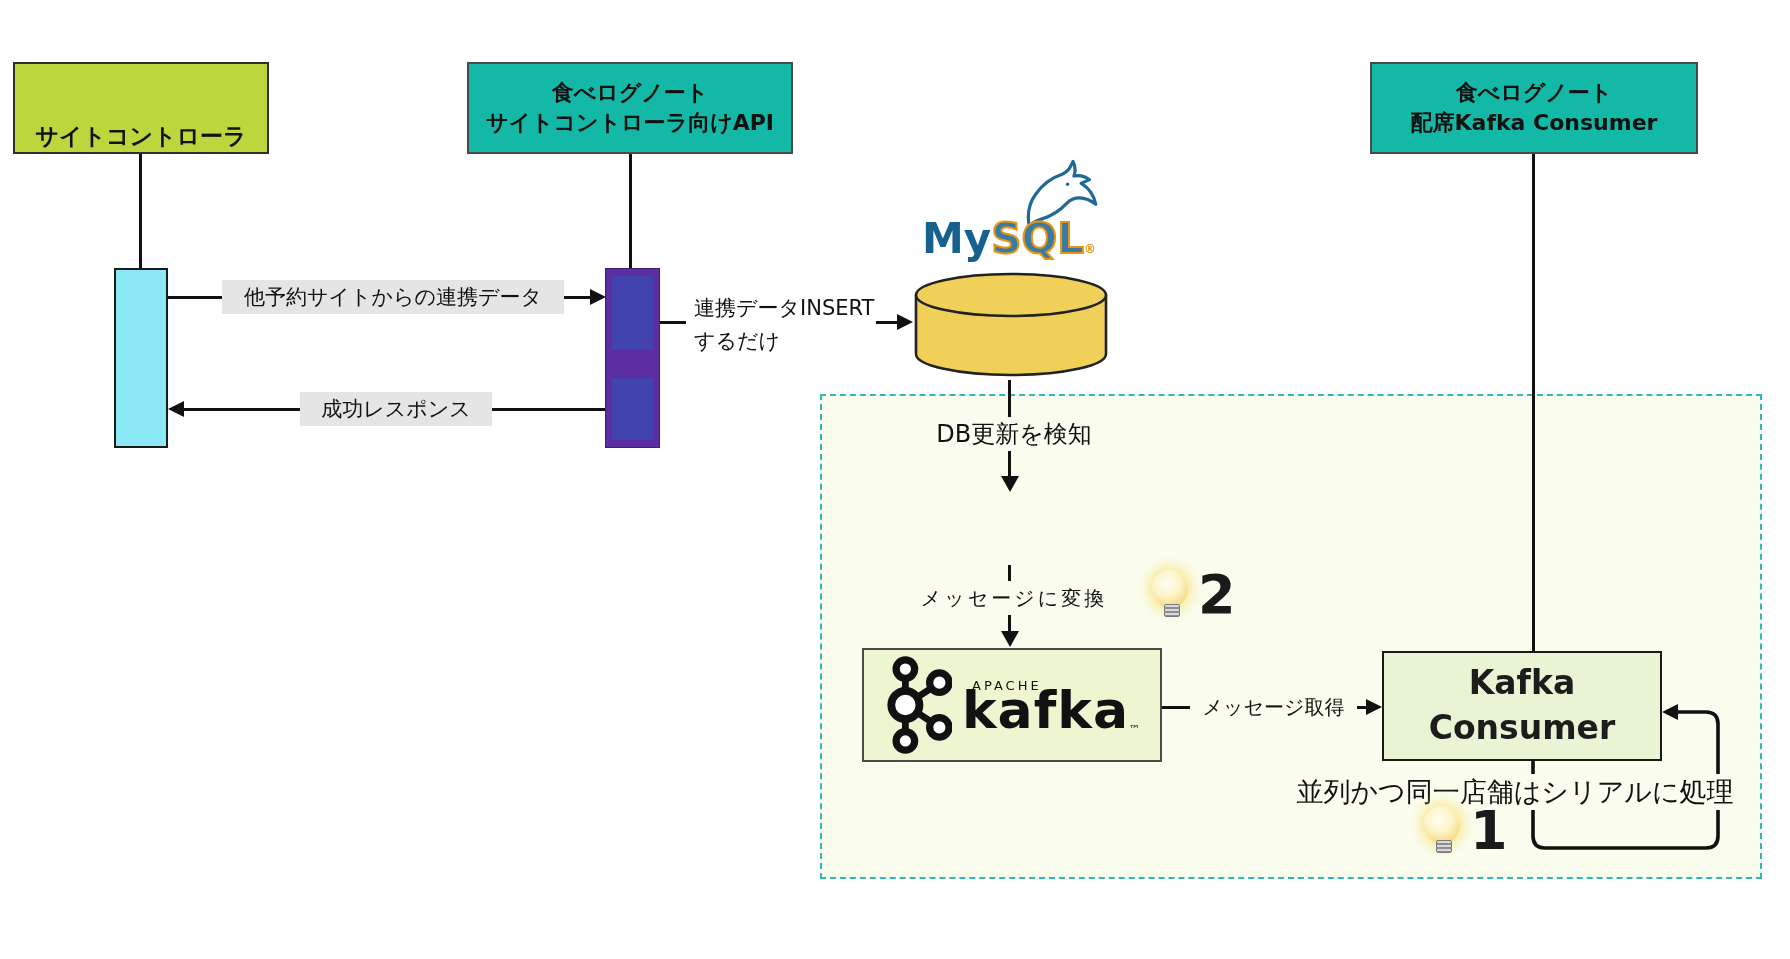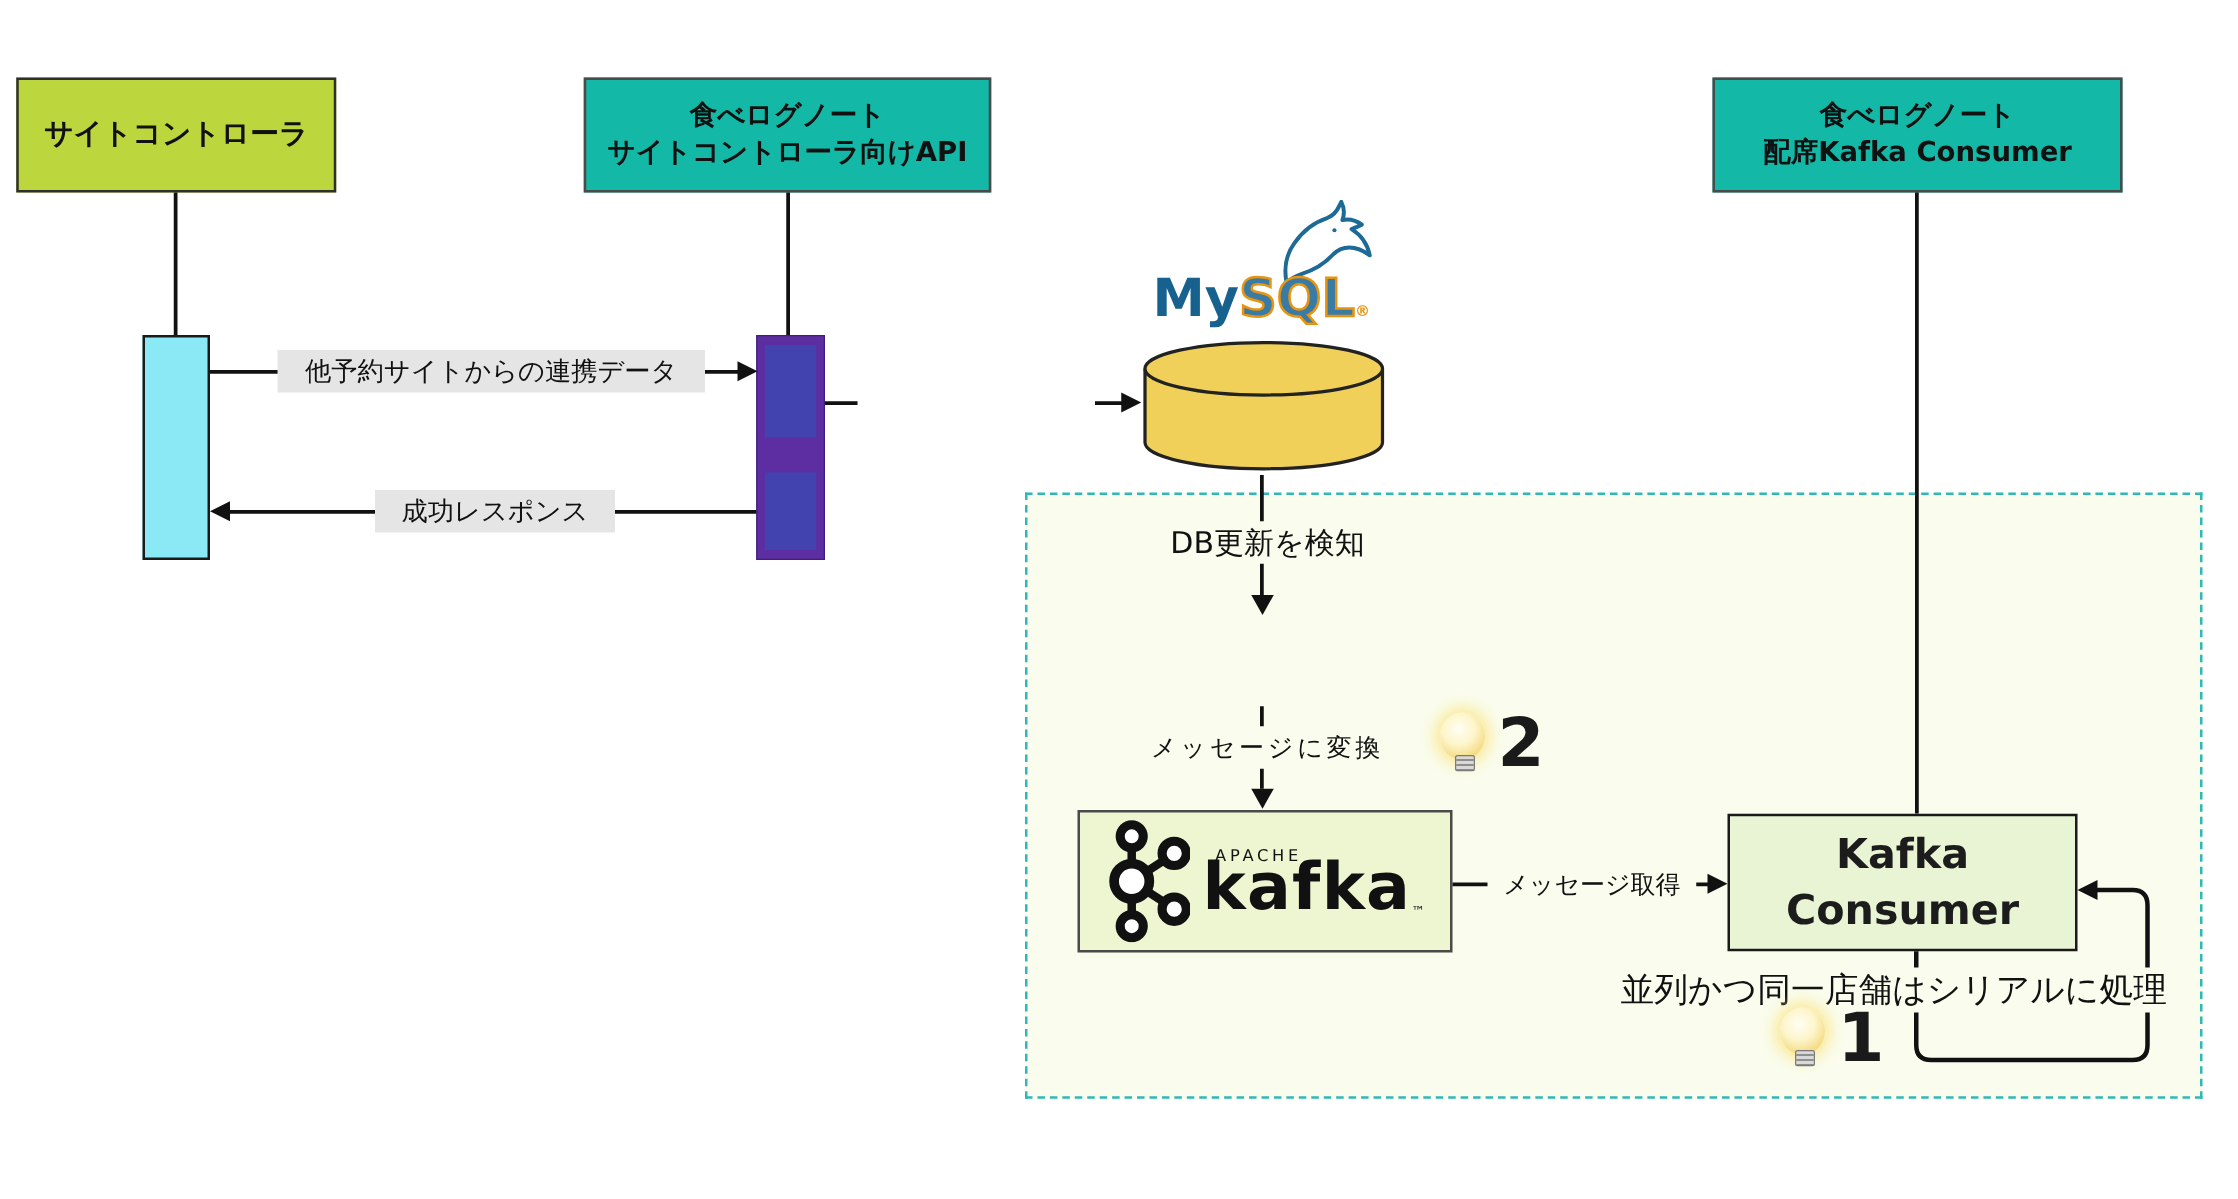--- a/index.html
+++ b/index.html
@@ -74,7 +74,7 @@
 
   <div class="region" style="left:820px;top:394px;width:942px;height:485px;"></div>
 
-  <div class="box actor actor-green" style="left:13px;top:62px;width:256px;height:92px;font-size:23px;">
+  <div class="box actor actor-green" style="left:13px;top:62px;width:256px;height:92px;font-size:23px;justify-content:flex-end;">
     <span>サイトコントローラ</span>
   </div>
 

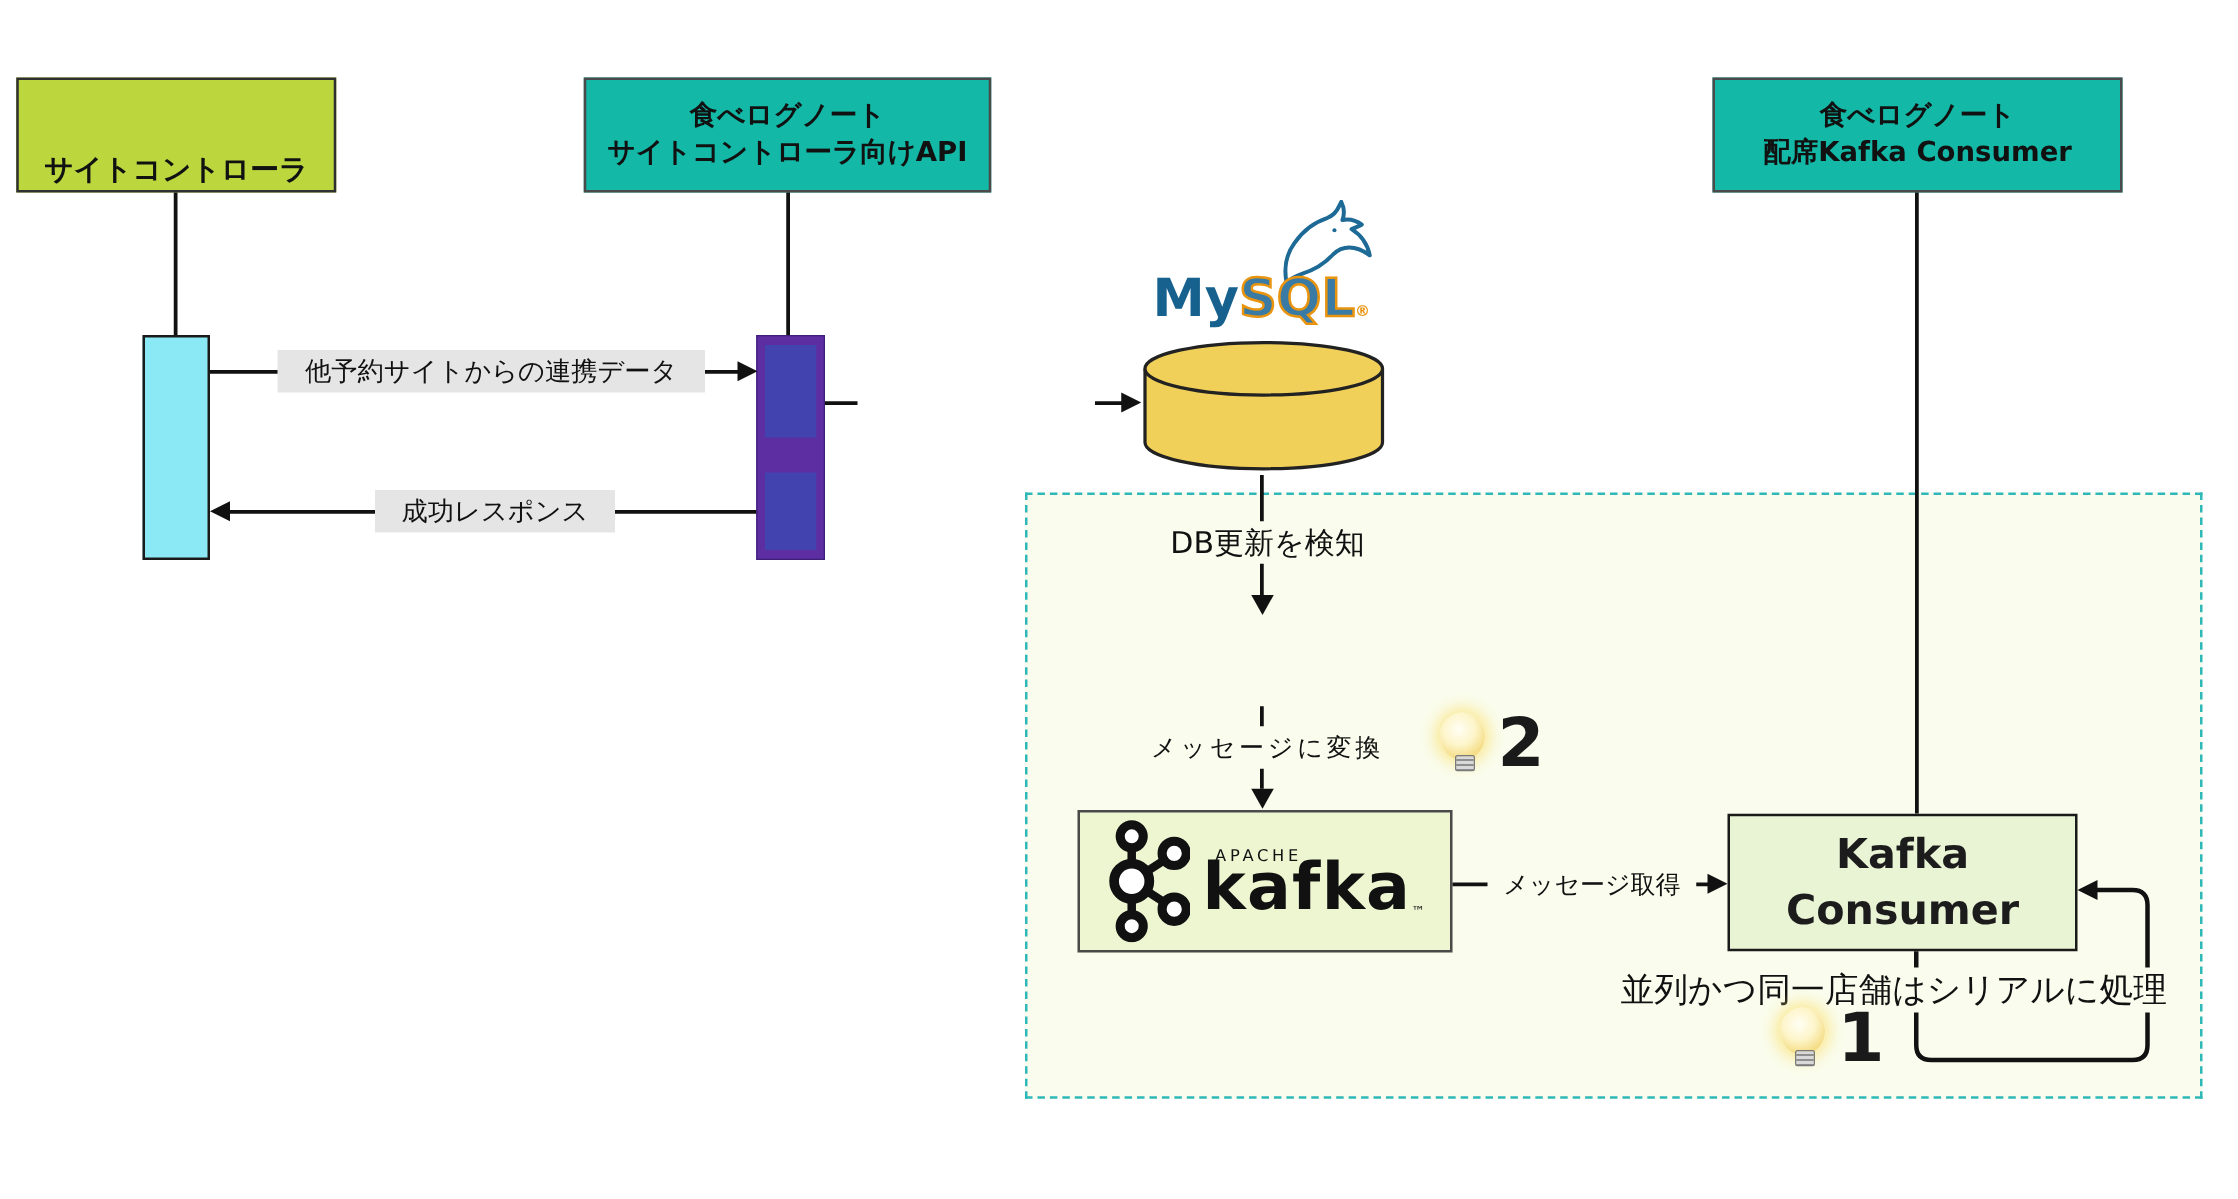--- a/index.html
+++ b/index.html
@@ -107,6 +107,10 @@
   <div class="msg-label" style="left:300px;top:392px;width:180px;">成功レスポンス</div>
 
   <div class="hline" style="left:660px;top:321px;width:26px;"></div>
+  <div class="abs" style="left:694px;top:292px;font-size:21px;line-height:1.55;white-space:nowrap;">
+    <div>連携データINSERT</div>
+    <div>するだけ</div>
+  </div>
   <div class="hline" style="left:876px;top:321px;width:22px;"></div>
   <div class="arrow-right" style="left:897px;top:314px;"></div>
 

